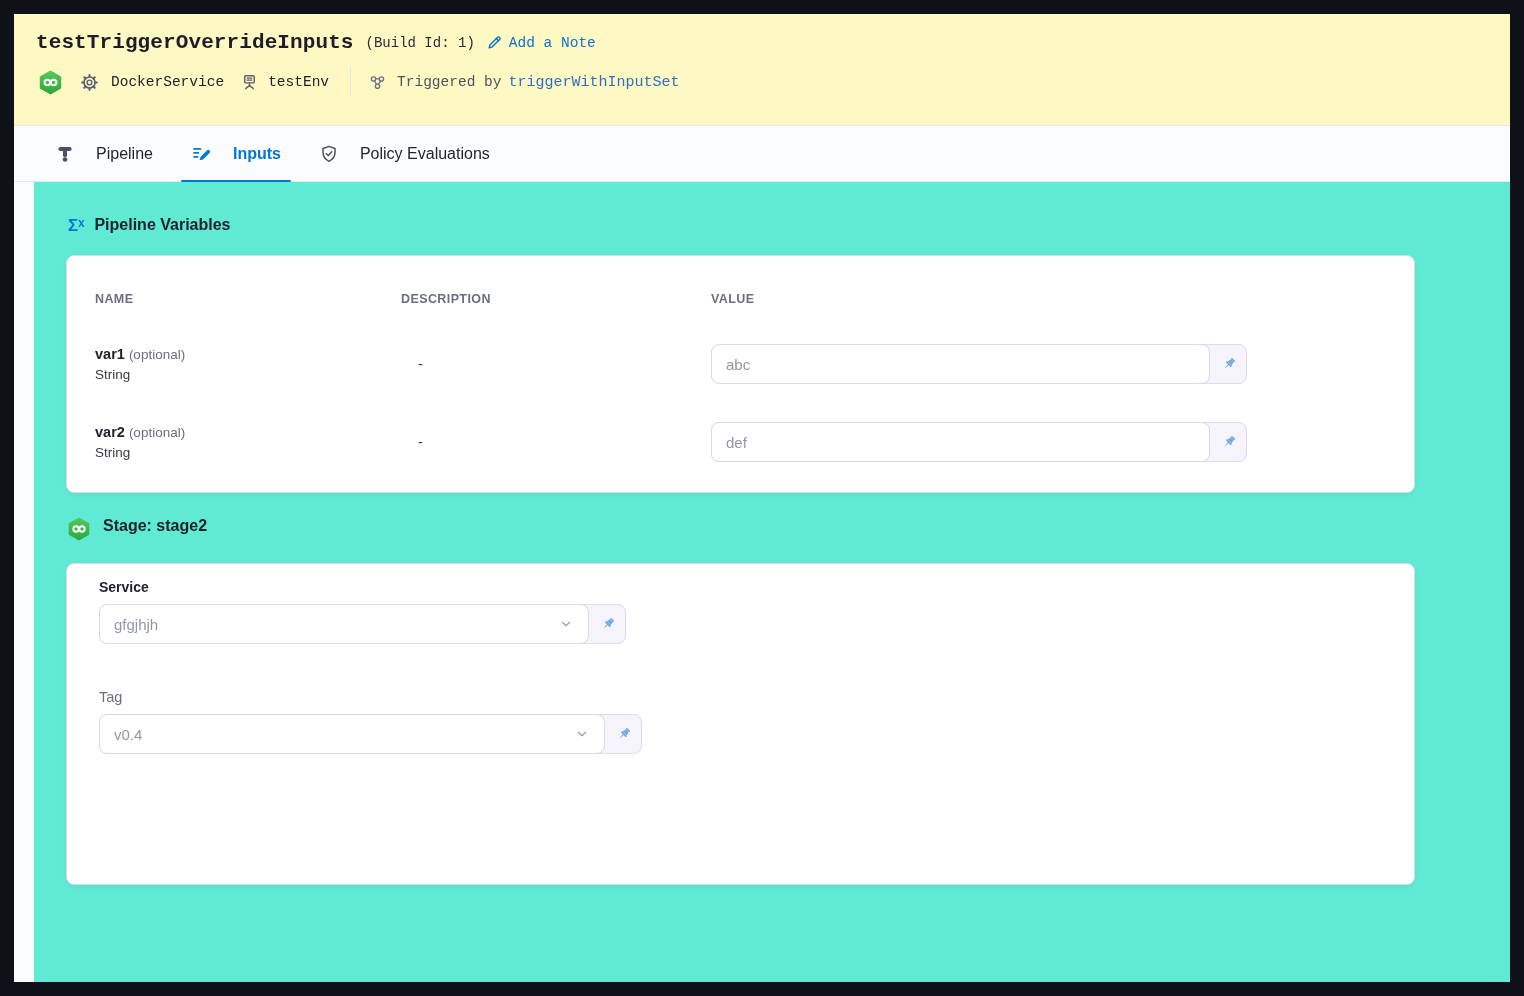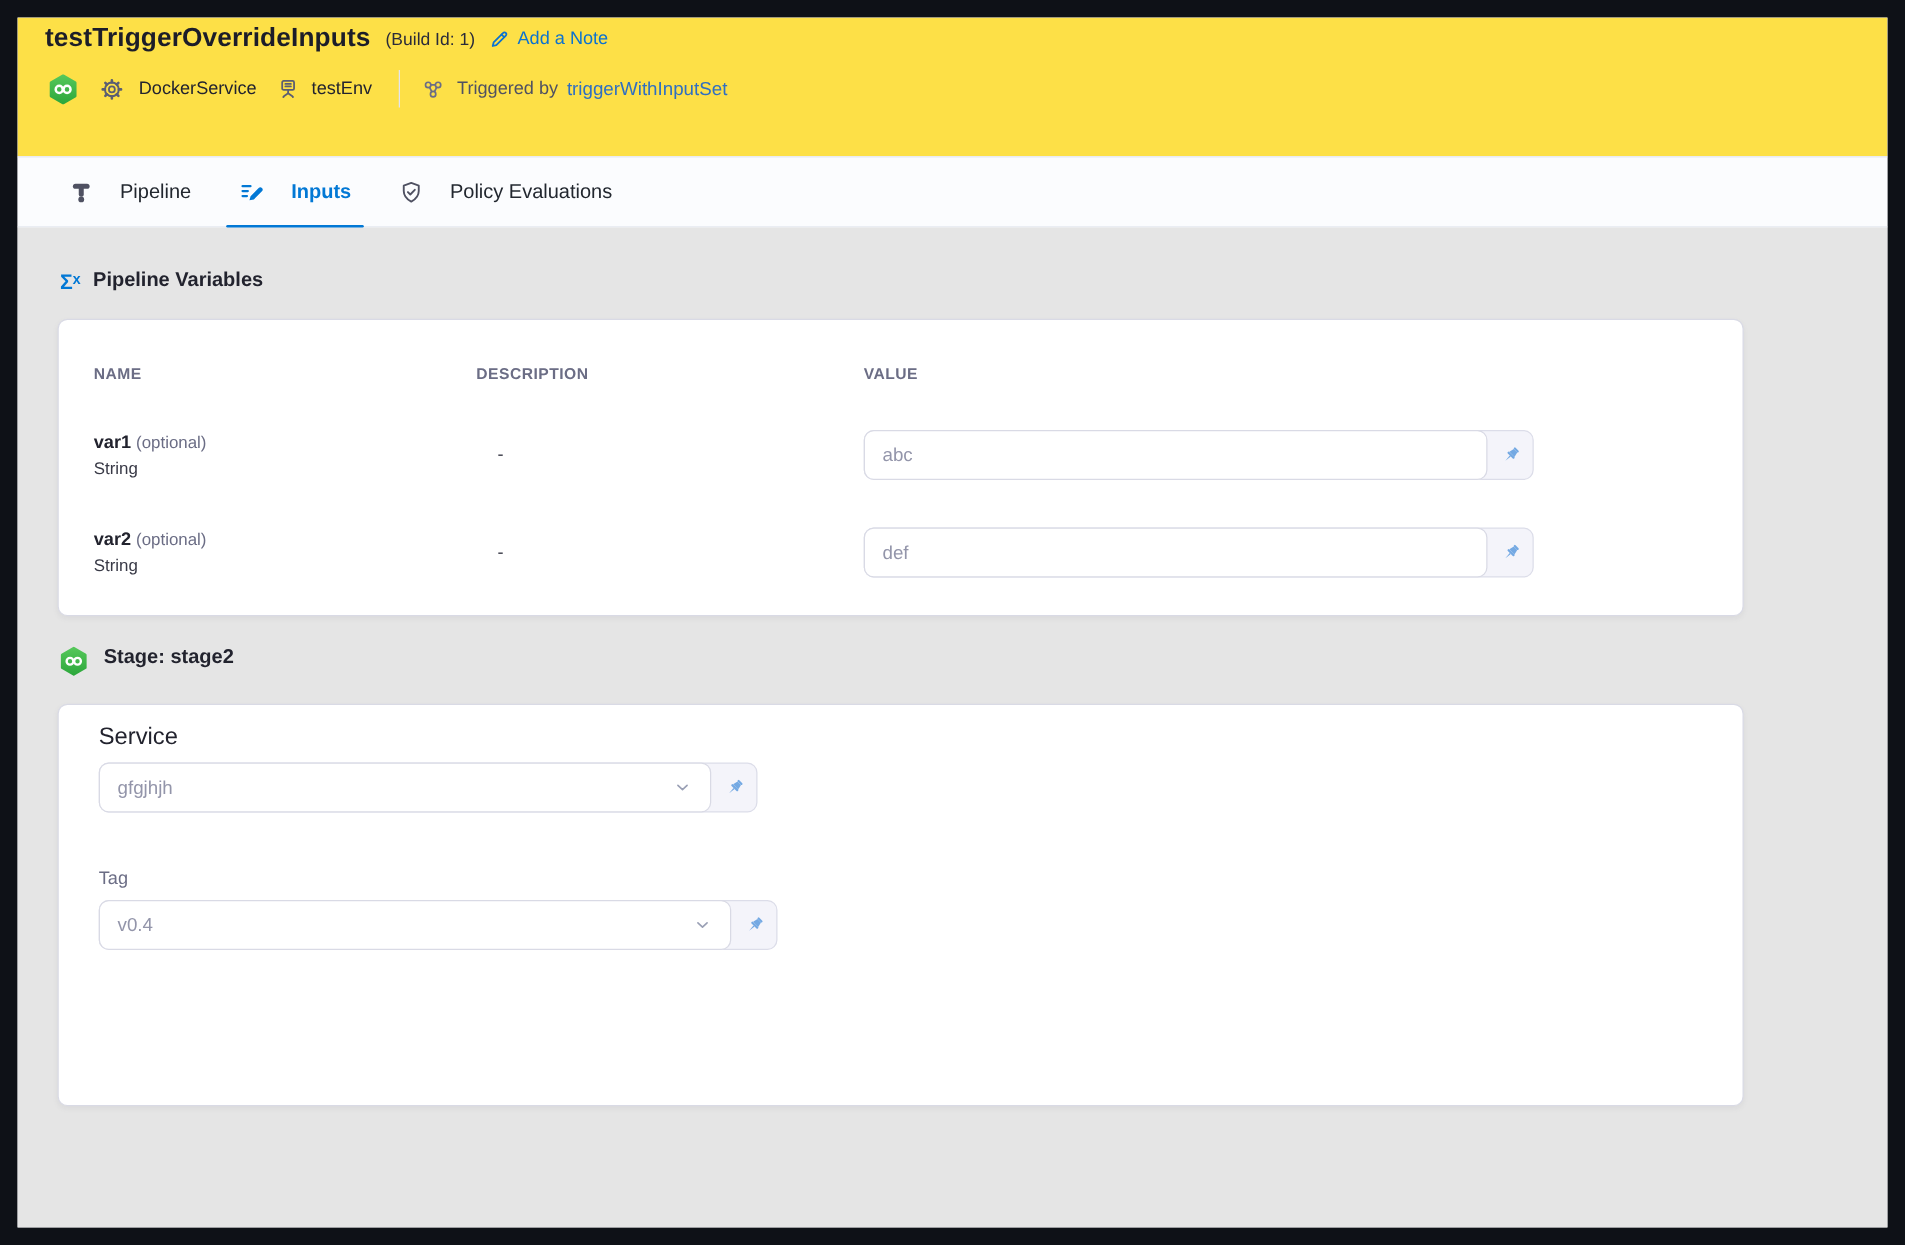--- a/index.html
+++ b/index.html
@@ -15,7 +15,7 @@
     background: #fbfcfe; display: flex; flex-direction: column; overflow: hidden;
   }
   
-  .header { padding: 5px 0 0 22px; height: 111px; background: #fde047; flex: 0 0 auto; }
+  .header { padding: 17px 0 0 22px; height: 111px; background: #fef9c3; flex: 0 0 auto; font-family: Liberation Mono, monospace; }
   .title-row { display: flex; align-items: center; gap: 11px; }
   .page-title { font-size: 21px; font-weight: 700; color: #1c1d29; letter-spacing: .1px; }
   .build-id { font-size: 14px; color: #2a2b3a; margin-left: 1px; }

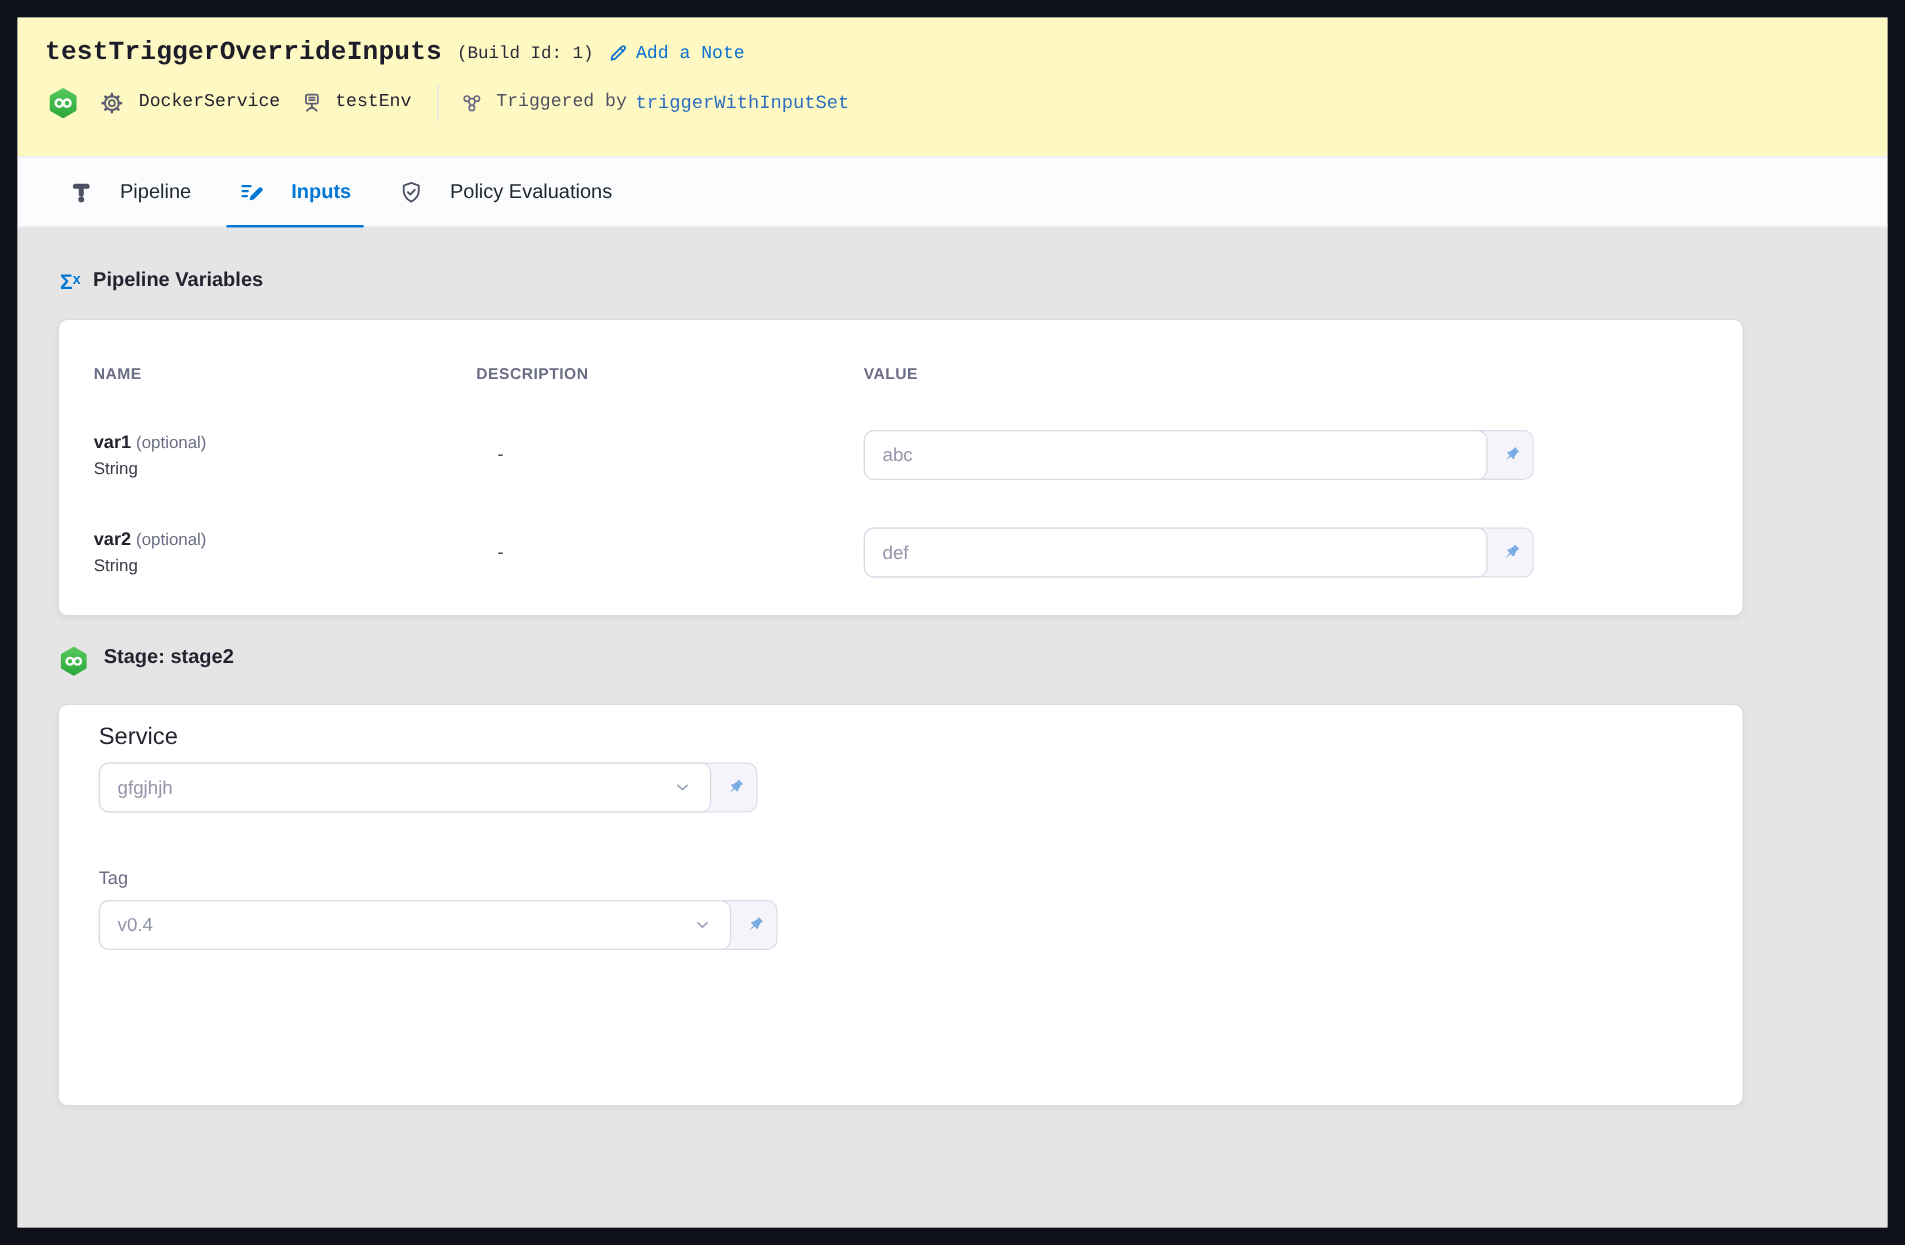--- a/index.html
+++ b/index.html
@@ -36,7 +36,7 @@
   .tab.active .tab-label { color: #0278d5; font-weight: 700; }
   .tab.active::after { content: ""; position: absolute; left: 0; right: 0; bottom: -1px; height: 2px; background: #0278d5; border-radius: 1px; }
   
-  .content { flex: 1; background: #e5e5e5; padding: 34px 0 0 20px; overflow: hidden; }
+  .content { flex: 1; background: #5eead4; padding: 34px 0 0 20px; overflow: hidden; margin-left: 20px; }
   .section-heading { display: flex; align-items: center; gap: 10px; margin-left: 14px; }
   .section-heading .txt { font-size: 16px; font-weight: 600; color: #22232e; }
   .sigma-glyph { font-size: 17px; font-weight: 700; color: #0278d5; line-height: 1; }

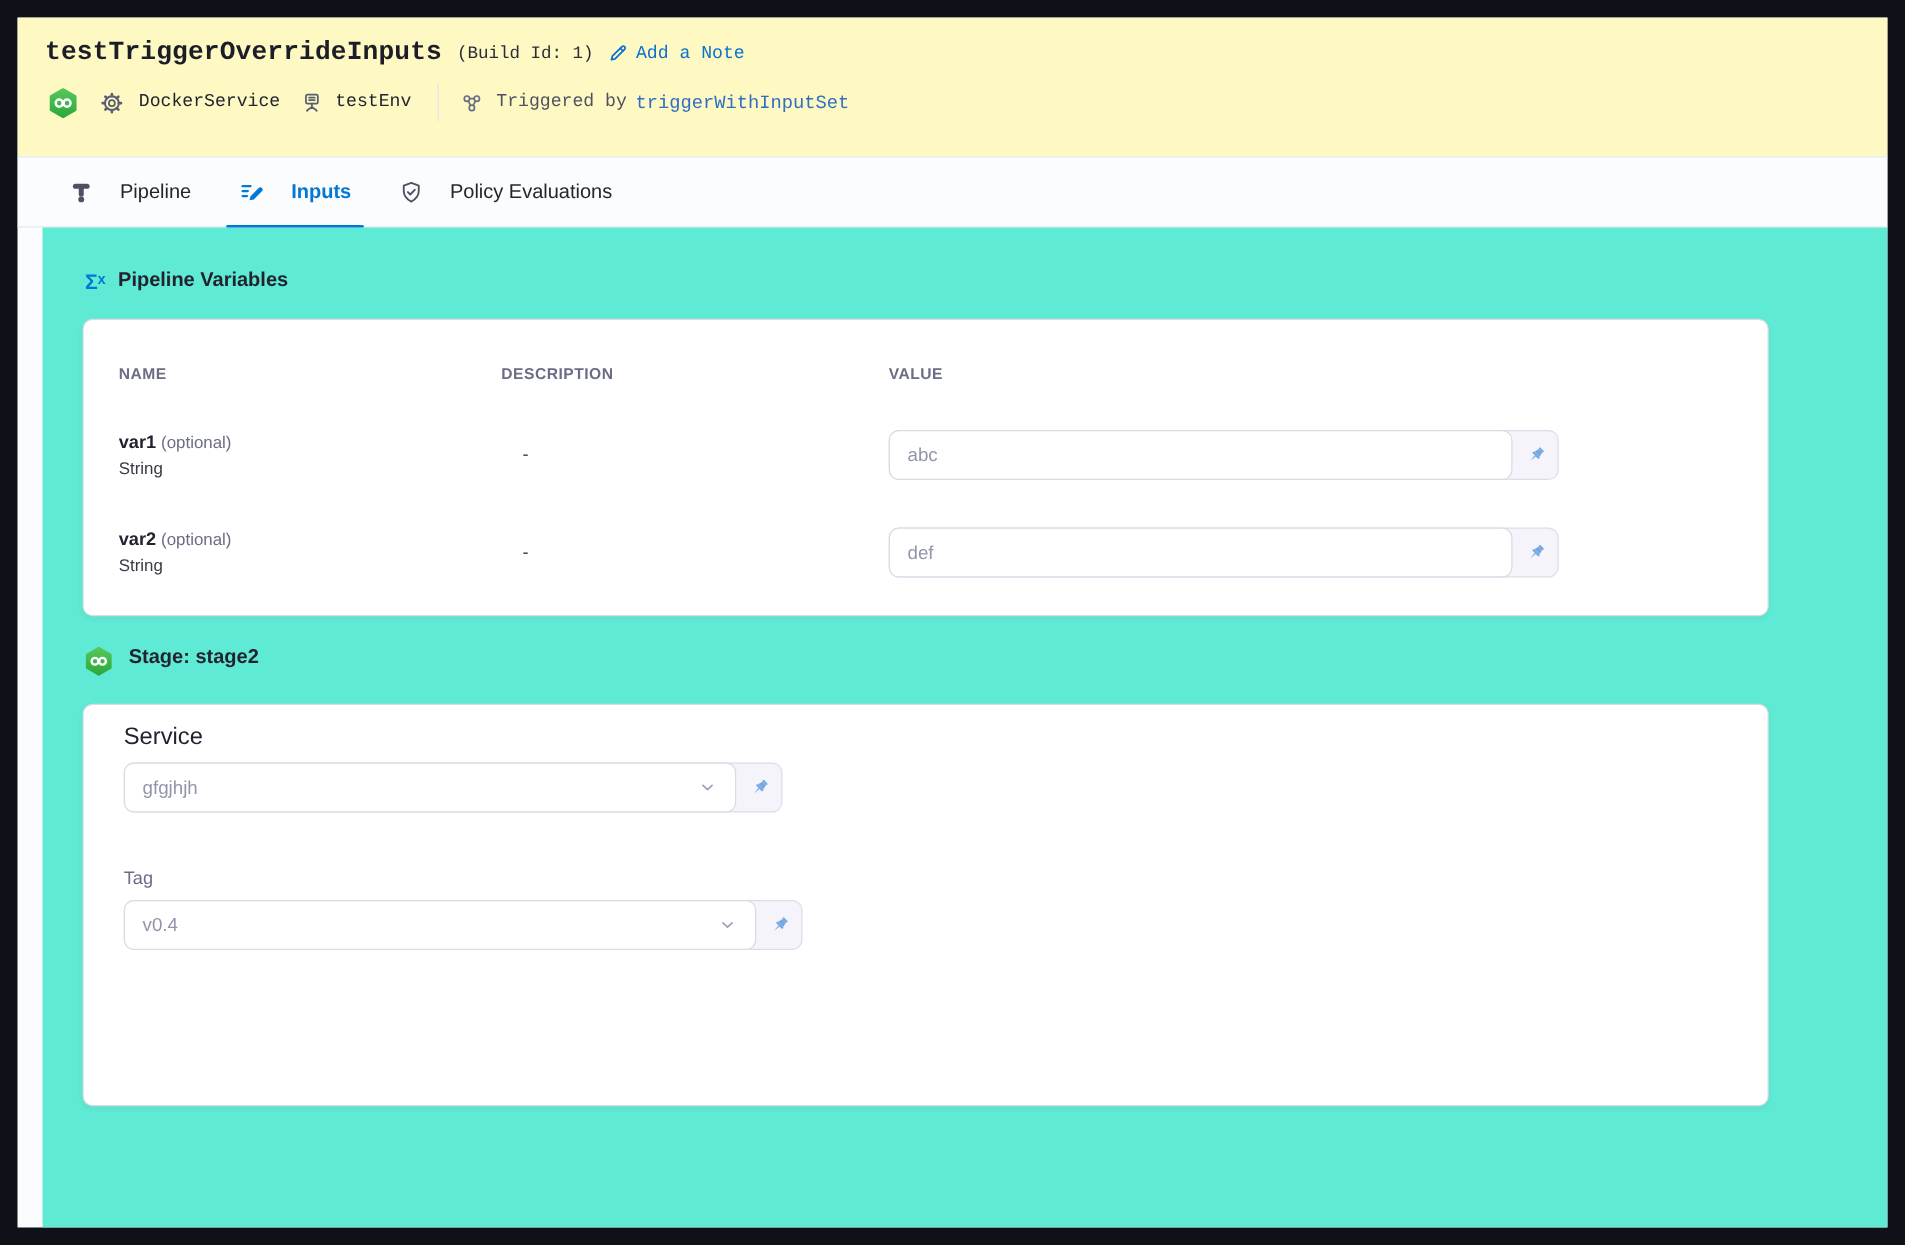--- a/index.html
+++ b/index.html
@@ -71,7 +71,7 @@
   .stage-heading { margin-top: 24px; display: flex; align-items: flex-start; gap: 12px; margin-left: 13px; }
   .stage-heading .txt { font-size: 16px; font-weight: 600; color: #22232e; }
   .card.service { margin-top: 22px; height: 322px; padding: 15px 32px; }
-  .service-title { font-size: 19px; font-weight: 400; color: #22232e; }
+  .service-title { font-size: 14px; font-weight: 700; color: #22232e; }
   .field-label-row { display: flex; align-items: center; gap: 7px; margin-top: 26px; }
   .field-label { font-size: 14.5px; color: #6b6d85; }
   .artifact-widget { width: 527px; margin-top: 9px; justify-content: center; }

